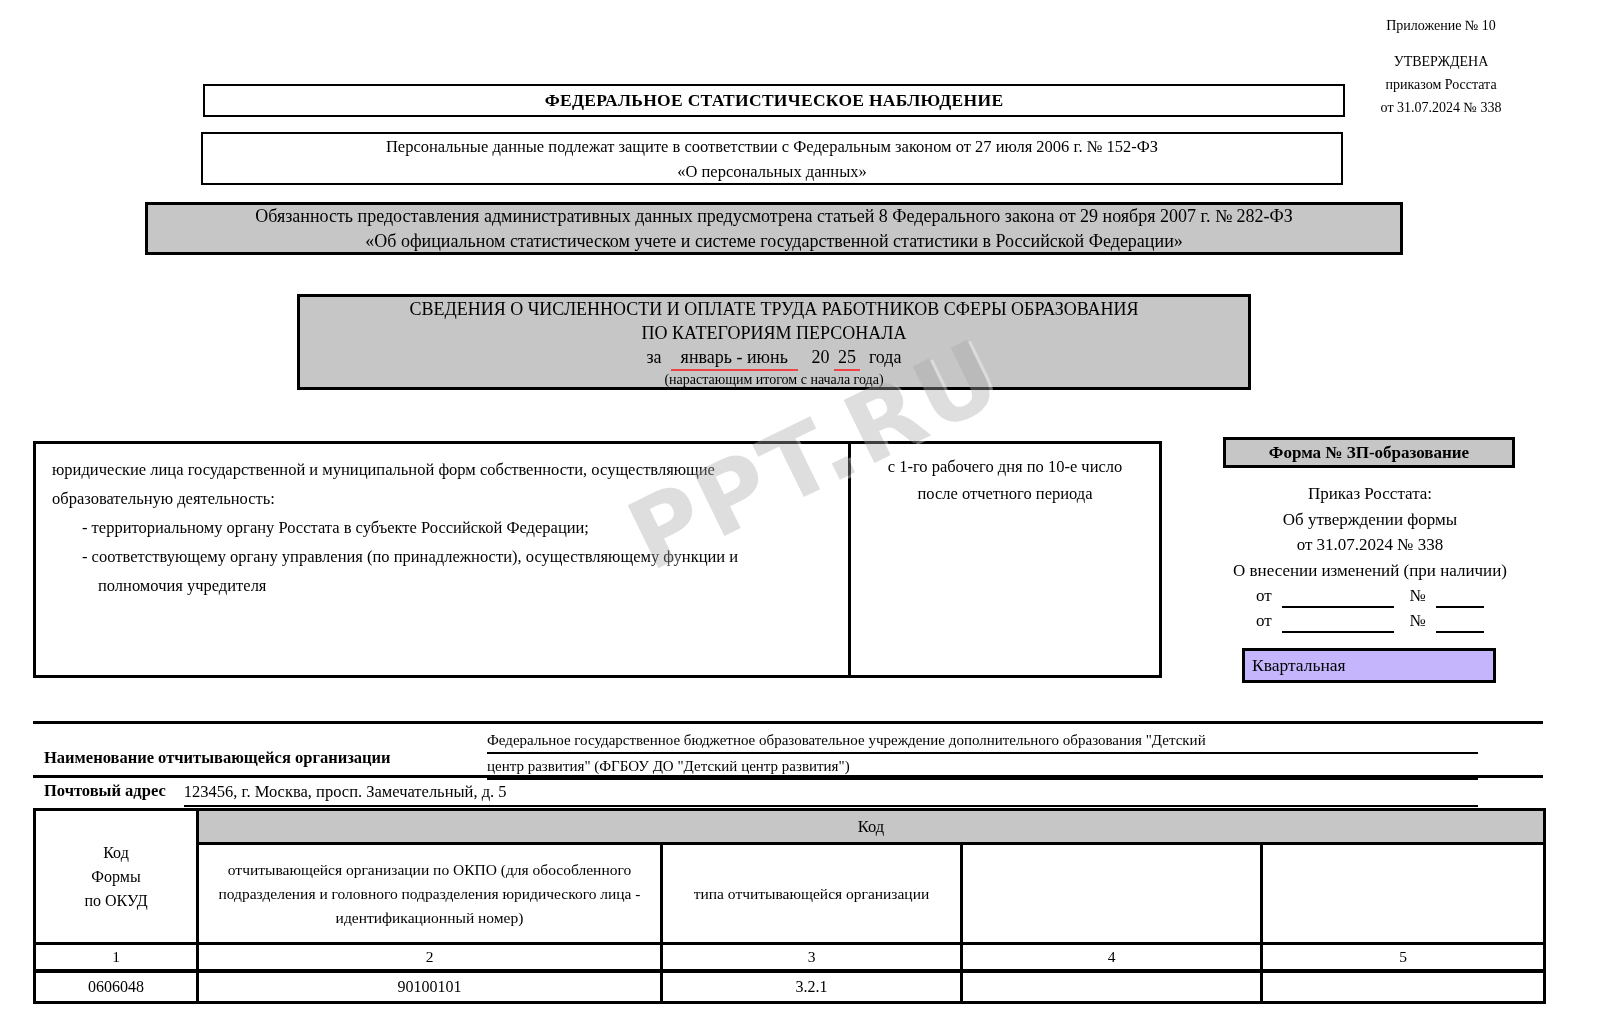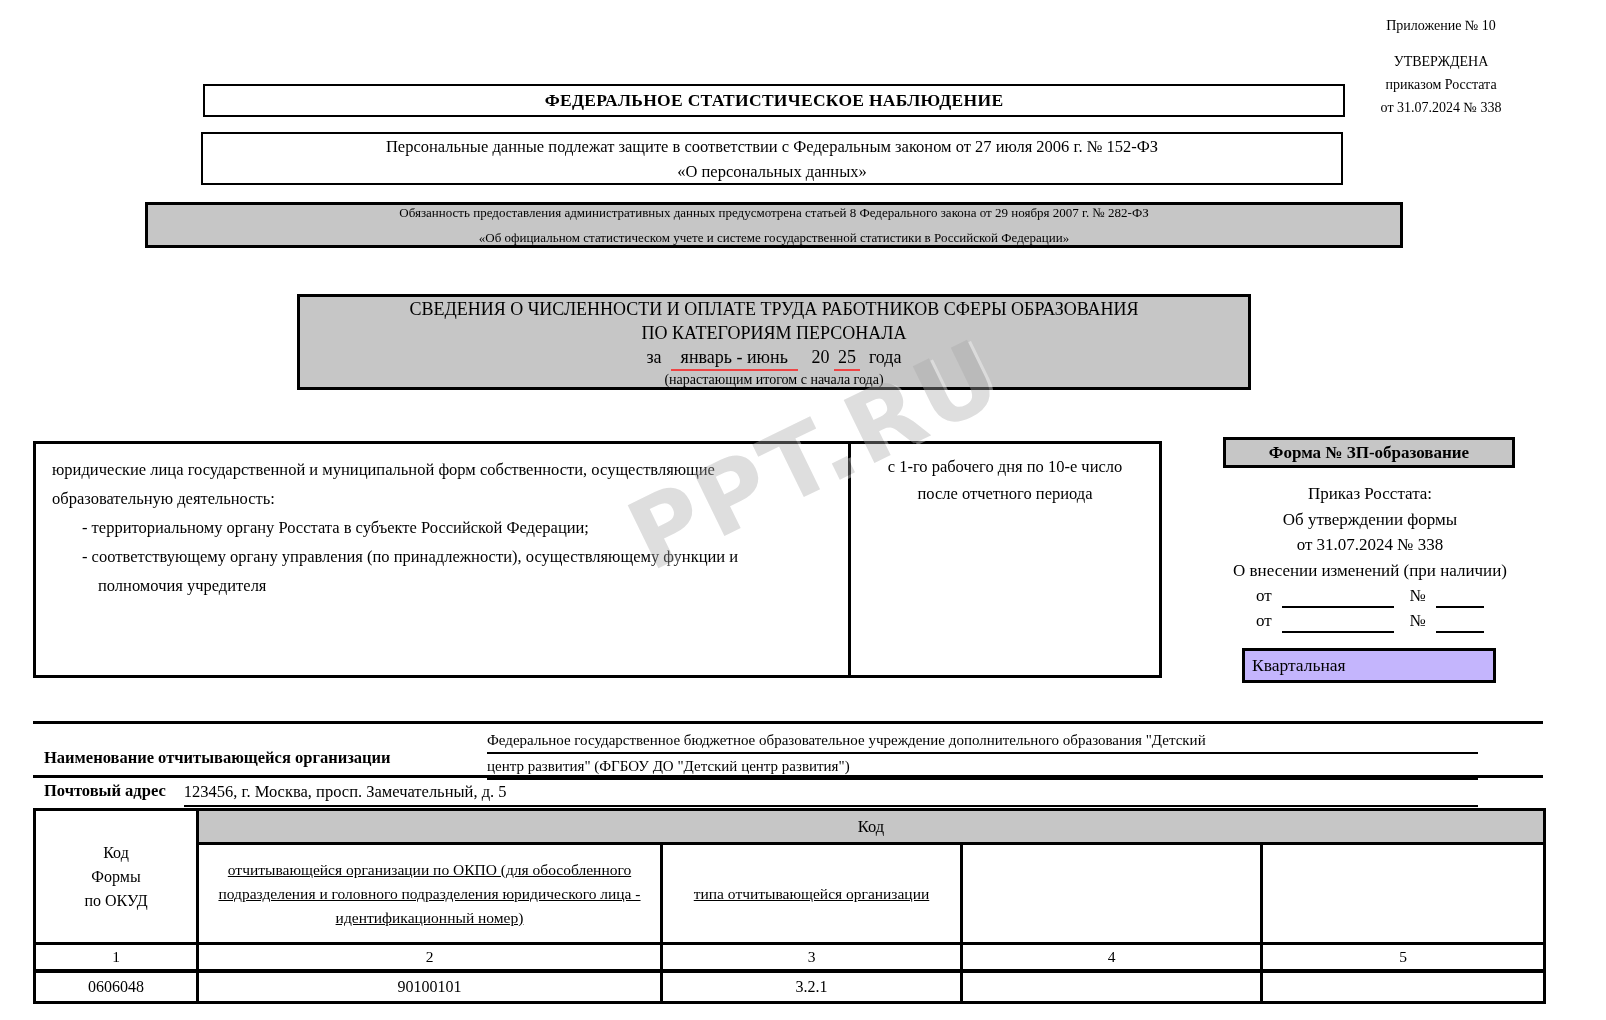--- a/index.html
+++ b/index.html
@@ -20,7 +20,7 @@
   .banner { border:2px solid #000; text-align:center; display:flex; flex-direction:column; justify-content:center; }
   .box-fsn { left:203px; top:84px; width:1142px; height:33px; font-weight:bold; font-size:17.5px; letter-spacing:.3px; }
   .box-personal { left:201px; top:132px; width:1142px; height:53px; font-size:16.5px; line-height:25px; }
-  .box-obligation { left:145px; top:202px; width:1258px; height:46px; font-size:13px; line-height:25px; border-width:3px; background:#c6c6c6; }
+  .box-obligation { left:145px; top:202px; width:1258px; height:53px; font-size:18px; line-height:25px; border-width:3px; background:#c6c6c6; }
   .box-title { left:297px; top:294px; width:954px; height:96px; border-width:3px; background:#c6c6c6; font-size:18px; line-height:24px; padding-top:2px; }
   .box-title .note { font-size:14px; line-height:18px; }
   .fill { border-bottom:2px solid #ef4444; display:inline-block; }

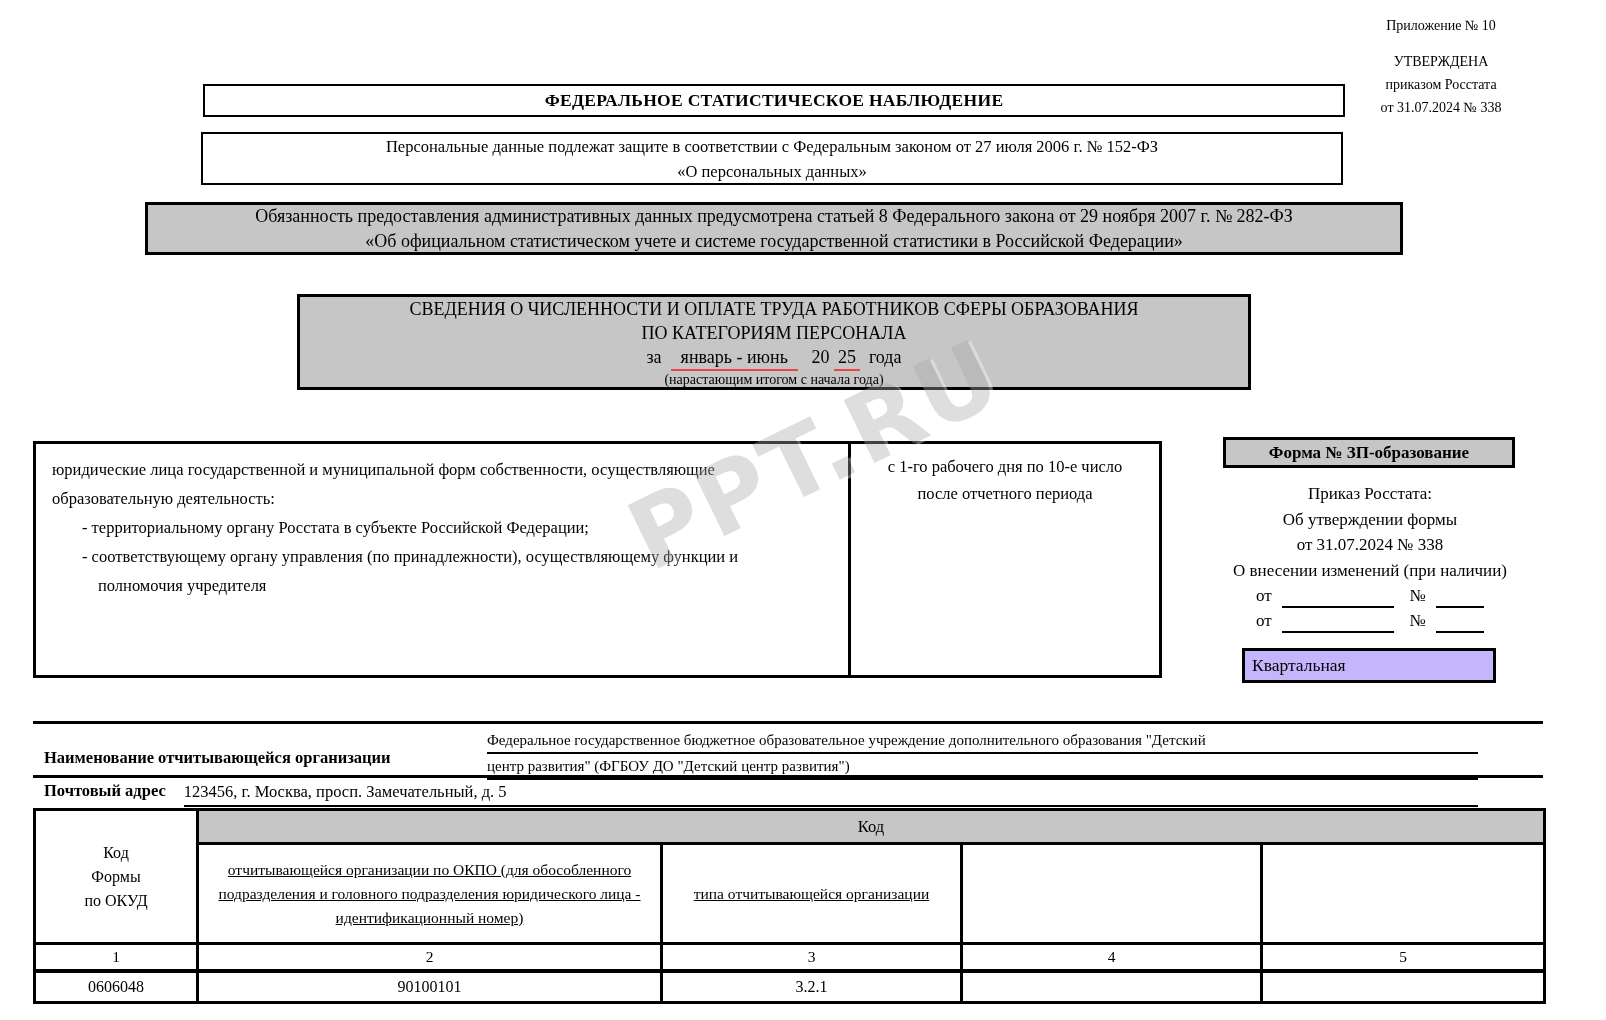--- a/index.html
+++ b/index.html
@@ -65,7 +65,7 @@
   .codes tr.vrow td { border-top:4px solid #000; }
   .codes td.okud { vertical-align:middle; font-size:16px; }
   .codes td.kod-band { background:#c6c6c6; height:34px; font-size:16.5px; }
-  .codes td.colhead { height:100px; vertical-align:middle; padding:2px 14px;text-decoration:underline; }
+  .codes td.colhead { height:100px; vertical-align:middle; padding:2px 14px; }
   .codes tr.trow td { height:27px; }
   .codes tr.vrow td { height:31px; font-size:16px; }
 

